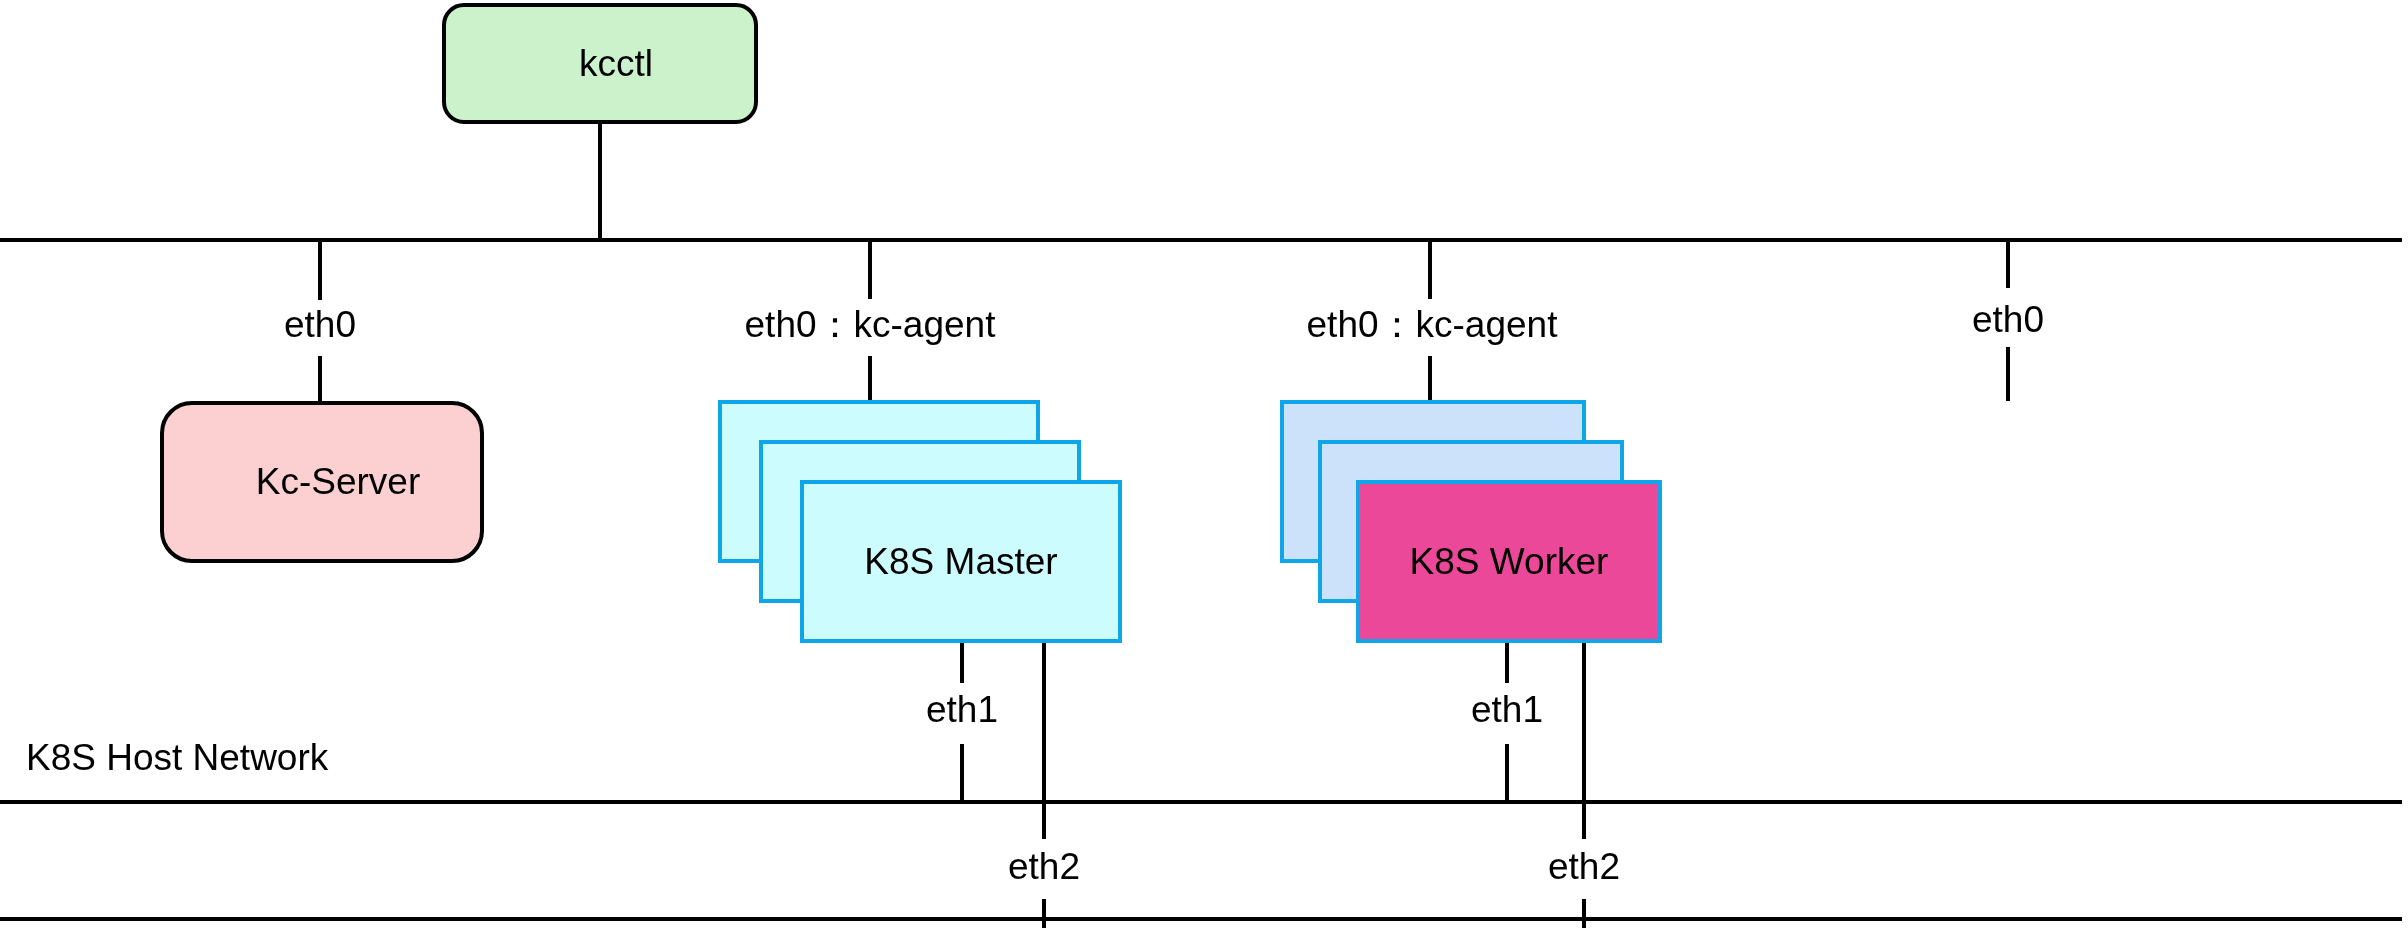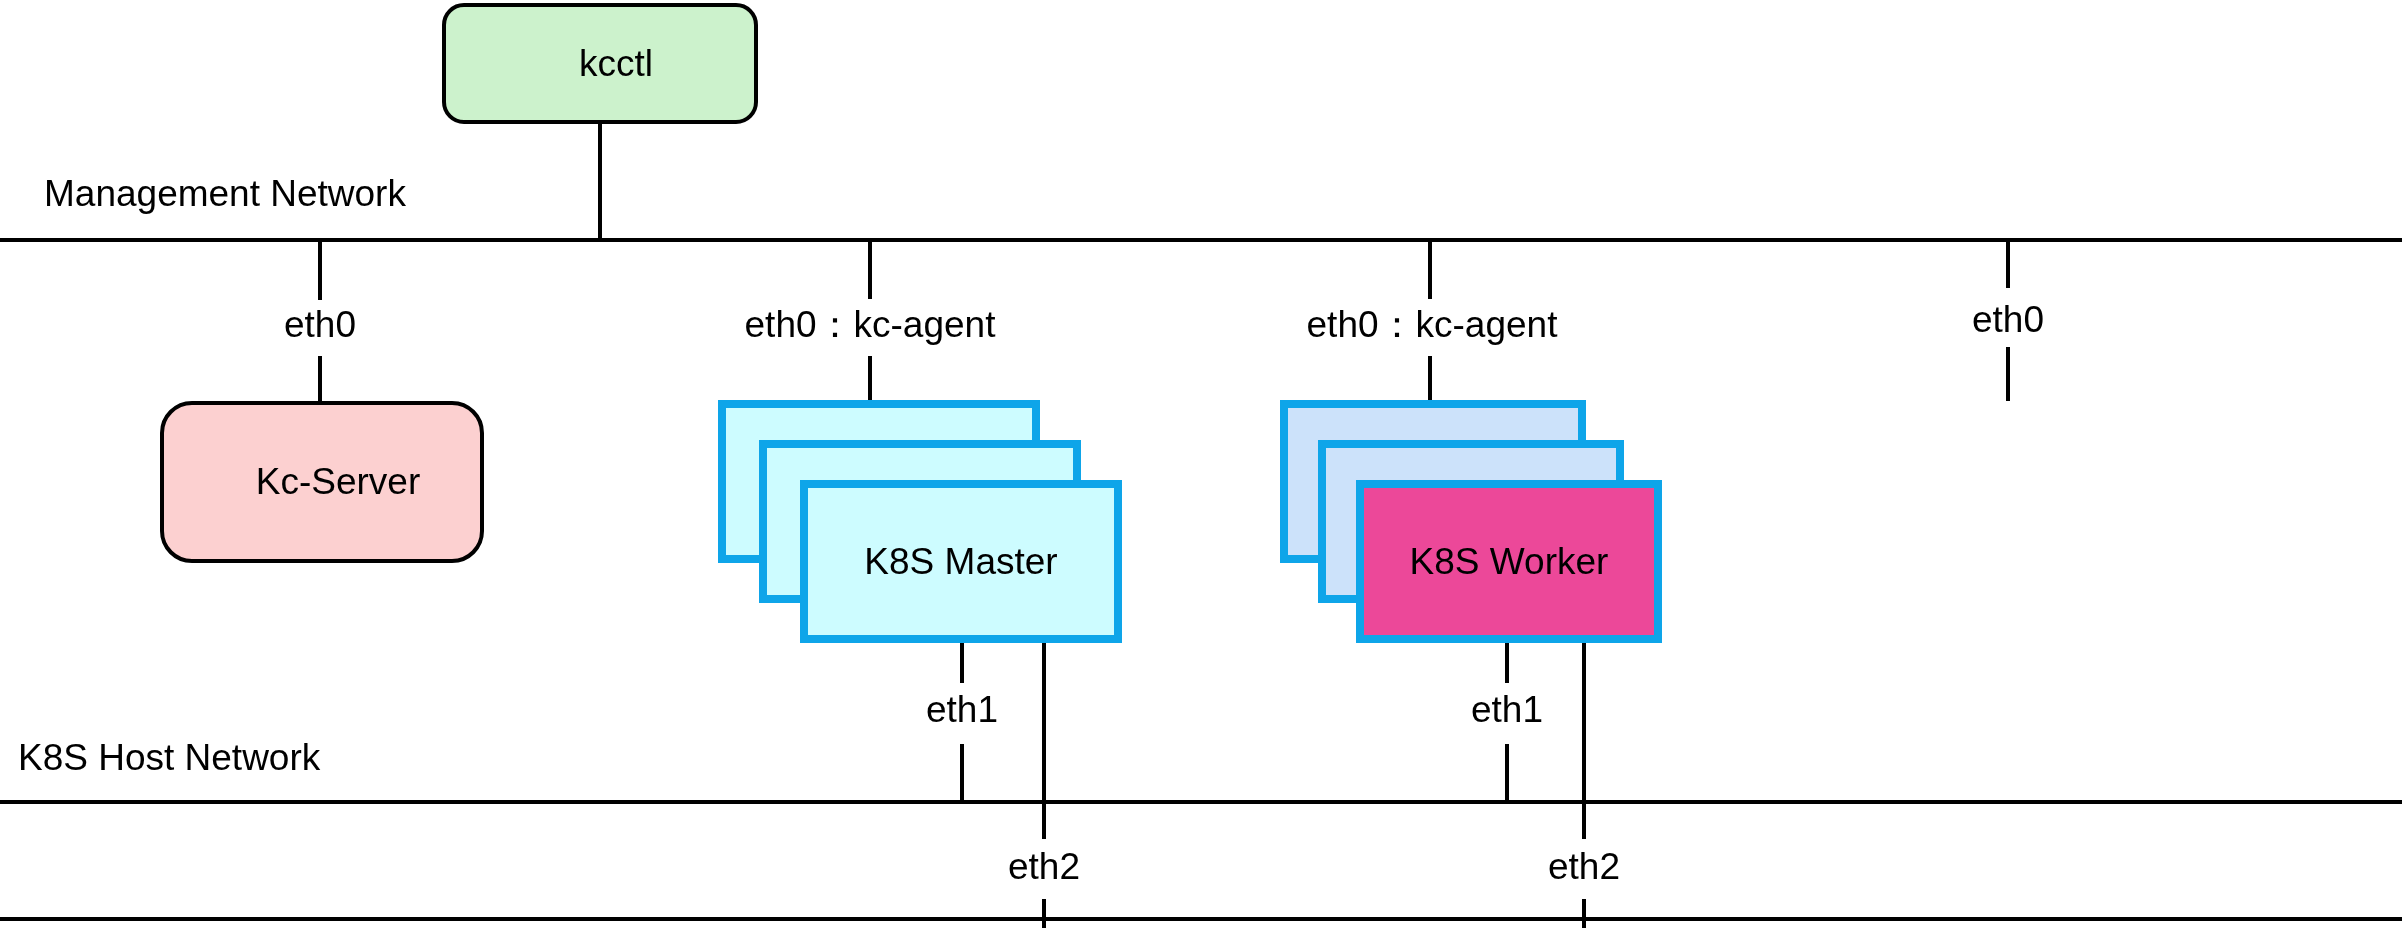--- a/index.html
+++ b/index.html
@@ -123,7 +123,6 @@
 
 <div id="diagram">
 
-  <div class="netlabel" id="mgmt-label">Management Network</div>
   <div class="hline" id="mgmt-line"></div>
 
   <div class="netlabel" id="host-label">K8S Host Network</div>

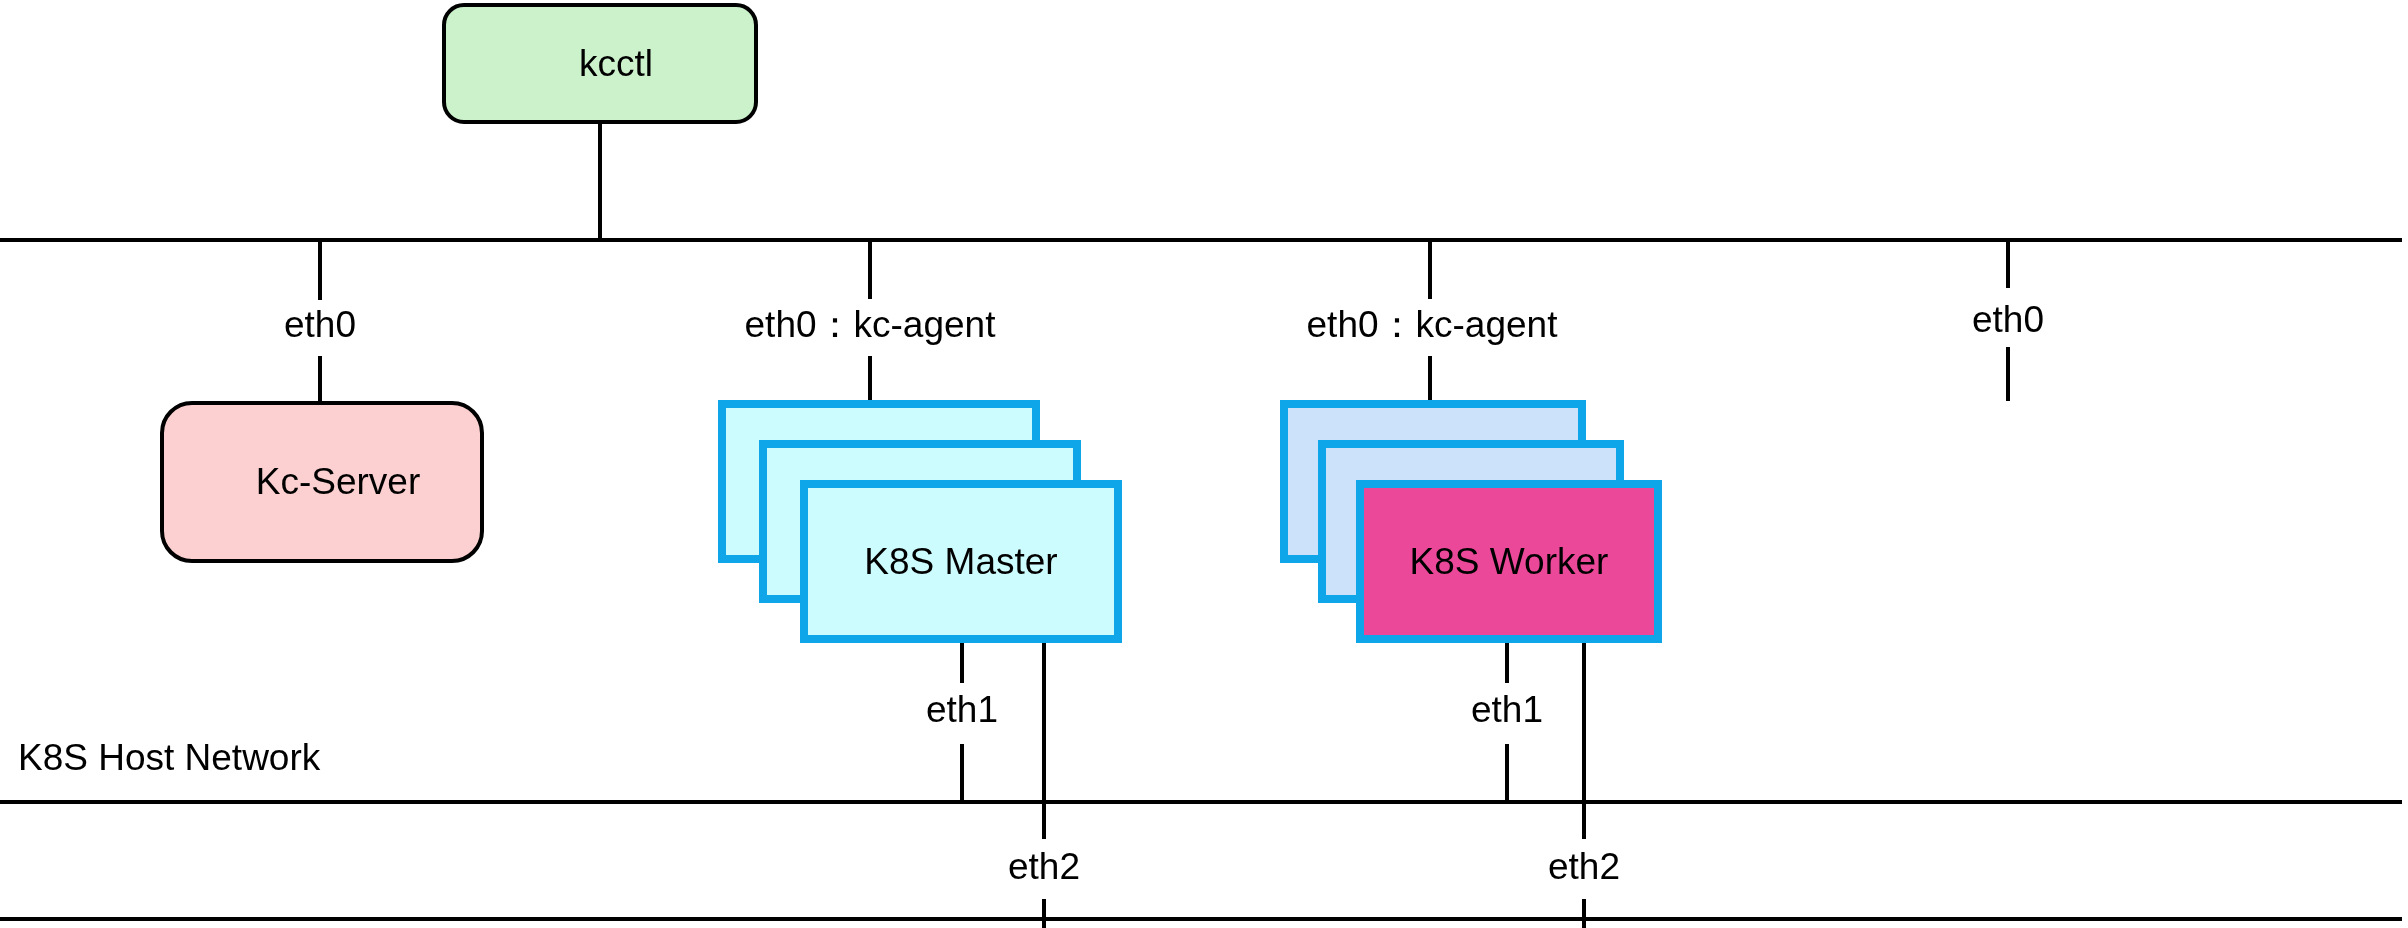--- a/index.html
+++ b/index.html
@@ -59,7 +59,7 @@
   .stackbox {
     position: absolute;
     box-sizing: border-box;
-    border: 8px solid #0ea5e9;
+    border: 4px solid #0ea5e9;
     display: flex;
     align-items: center;
     justify-content: center;

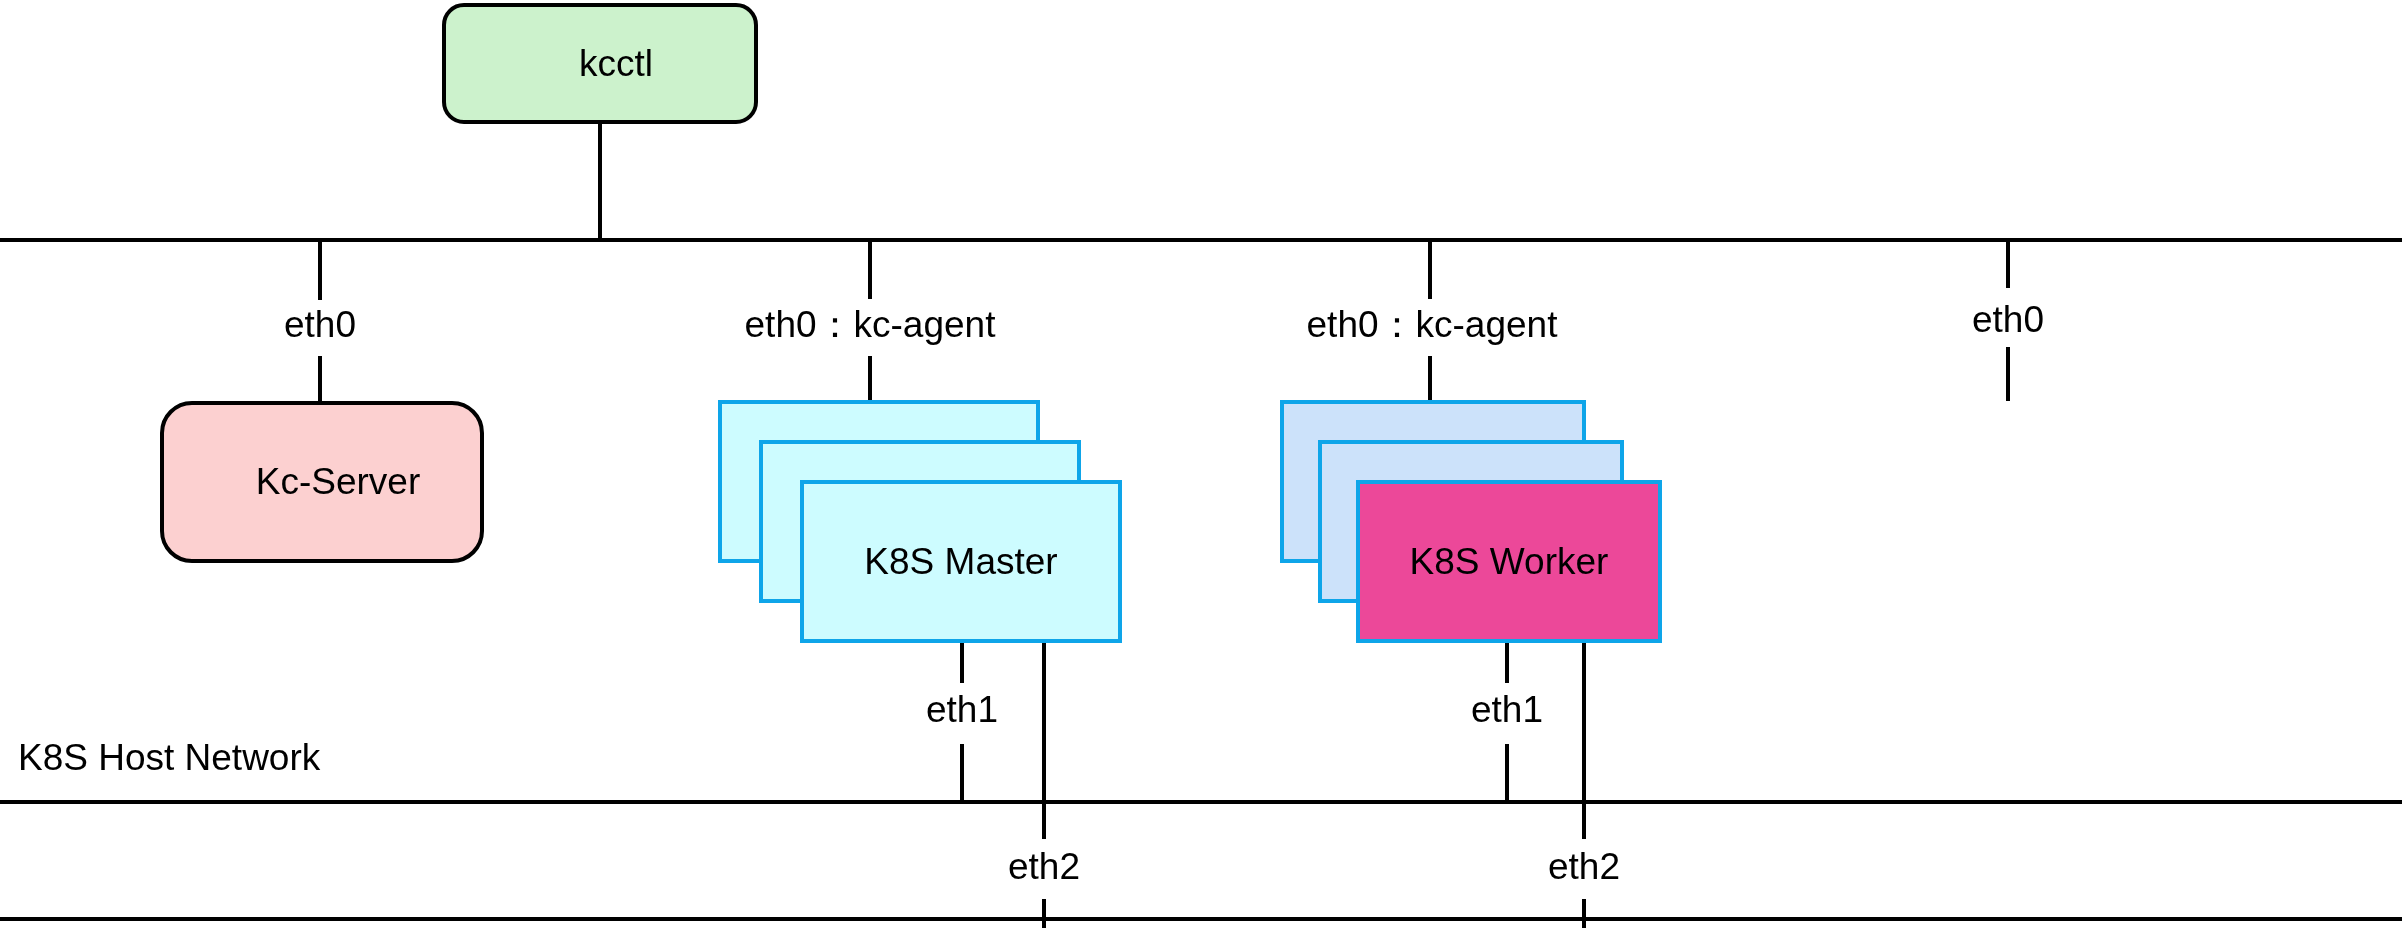--- a/index.html
+++ b/index.html
@@ -71,7 +71,7 @@
   #host-line  { top: 800px; }
   #sdn-line   { top: 917px; }
   #mgmt-label { left: 44px; top: 172px; }
-  #host-label { left: 18px; top: 736px; text-align: center; }
+  #host-label { left: 26px; top: 736px; text-align: center; }
   #sdn-label  { left: 26px; top: 856px; }
 
   

